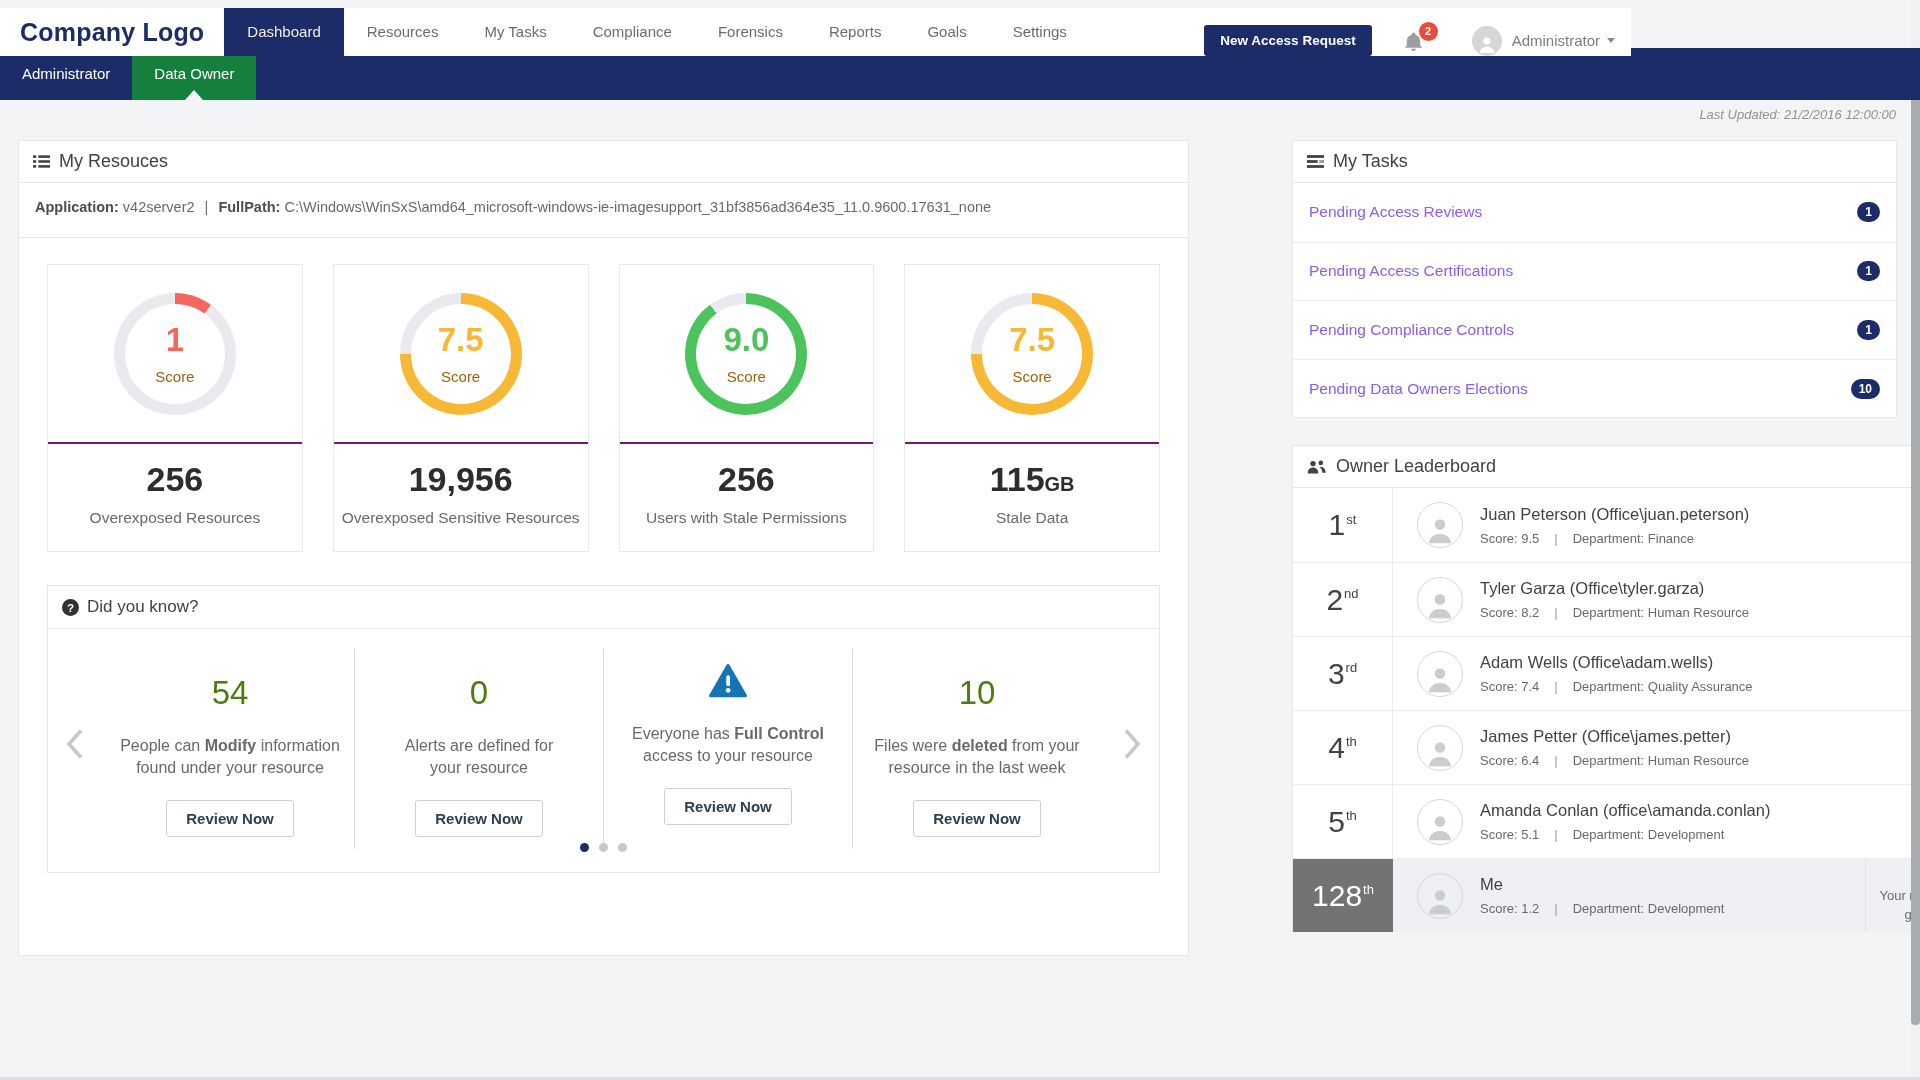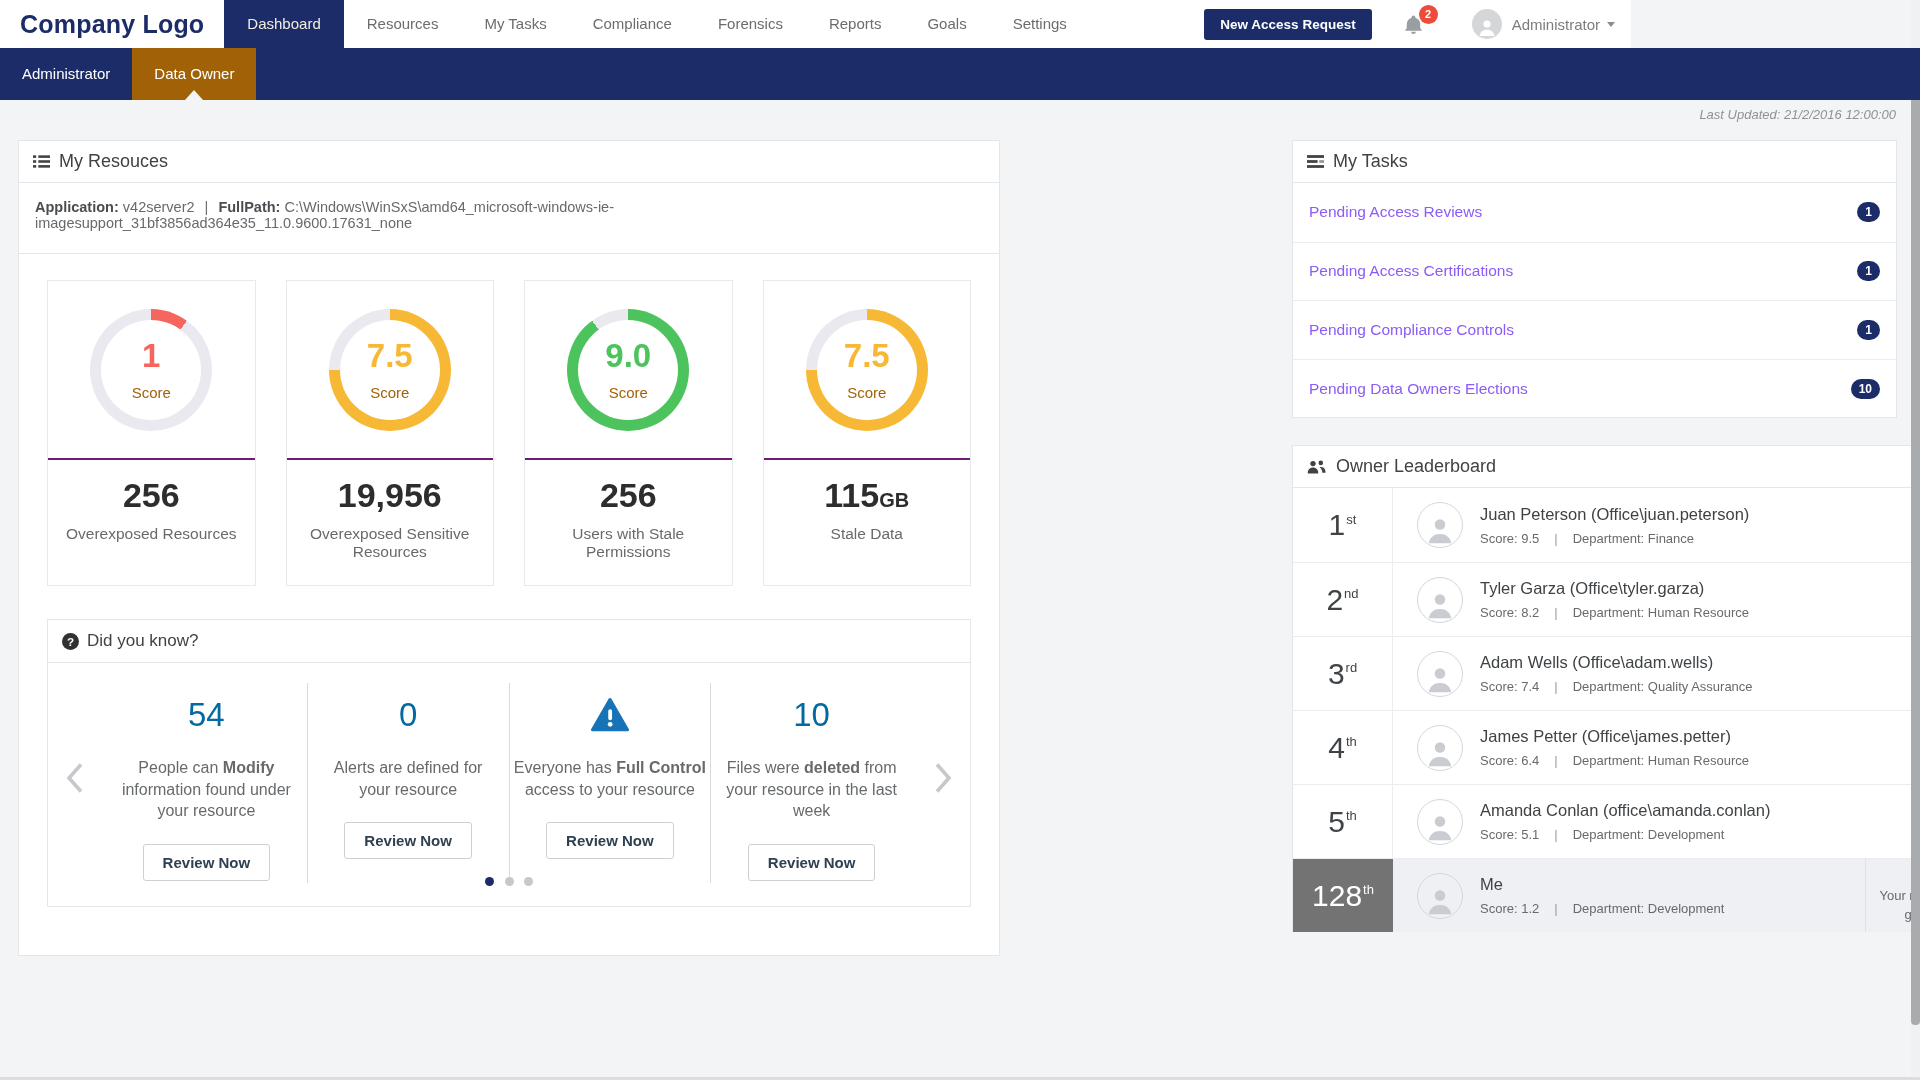--- a/index.html
+++ b/index.html
@@ -7,7 +7,7 @@
   body { font-family:"Liberation Sans", sans-serif; background:#f3f4f6; position:relative; color:#676a6c; }
 
   
-  .header { position:absolute; top:0; left:0; width:1631px; height:48px; background:#fff; display:flex; align-items:center; z-index:5; }
+  .header { position:absolute; top:8px; left:0; width:1631px; height:48px; background:#fff; display:flex; align-items:flex-end; z-index:5; }
   .logo { line-height:48px; padding:0 20px; font-size:25px; font-weight:600; color:#1b2c69; letter-spacing:.2px; }
   .nav { display:flex; align-items:stretch; }
   .nav-item { line-height:48px; padding:0 23px; font-size:15px; color:#6a6d6f; cursor:pointer; white-space:nowrap; }

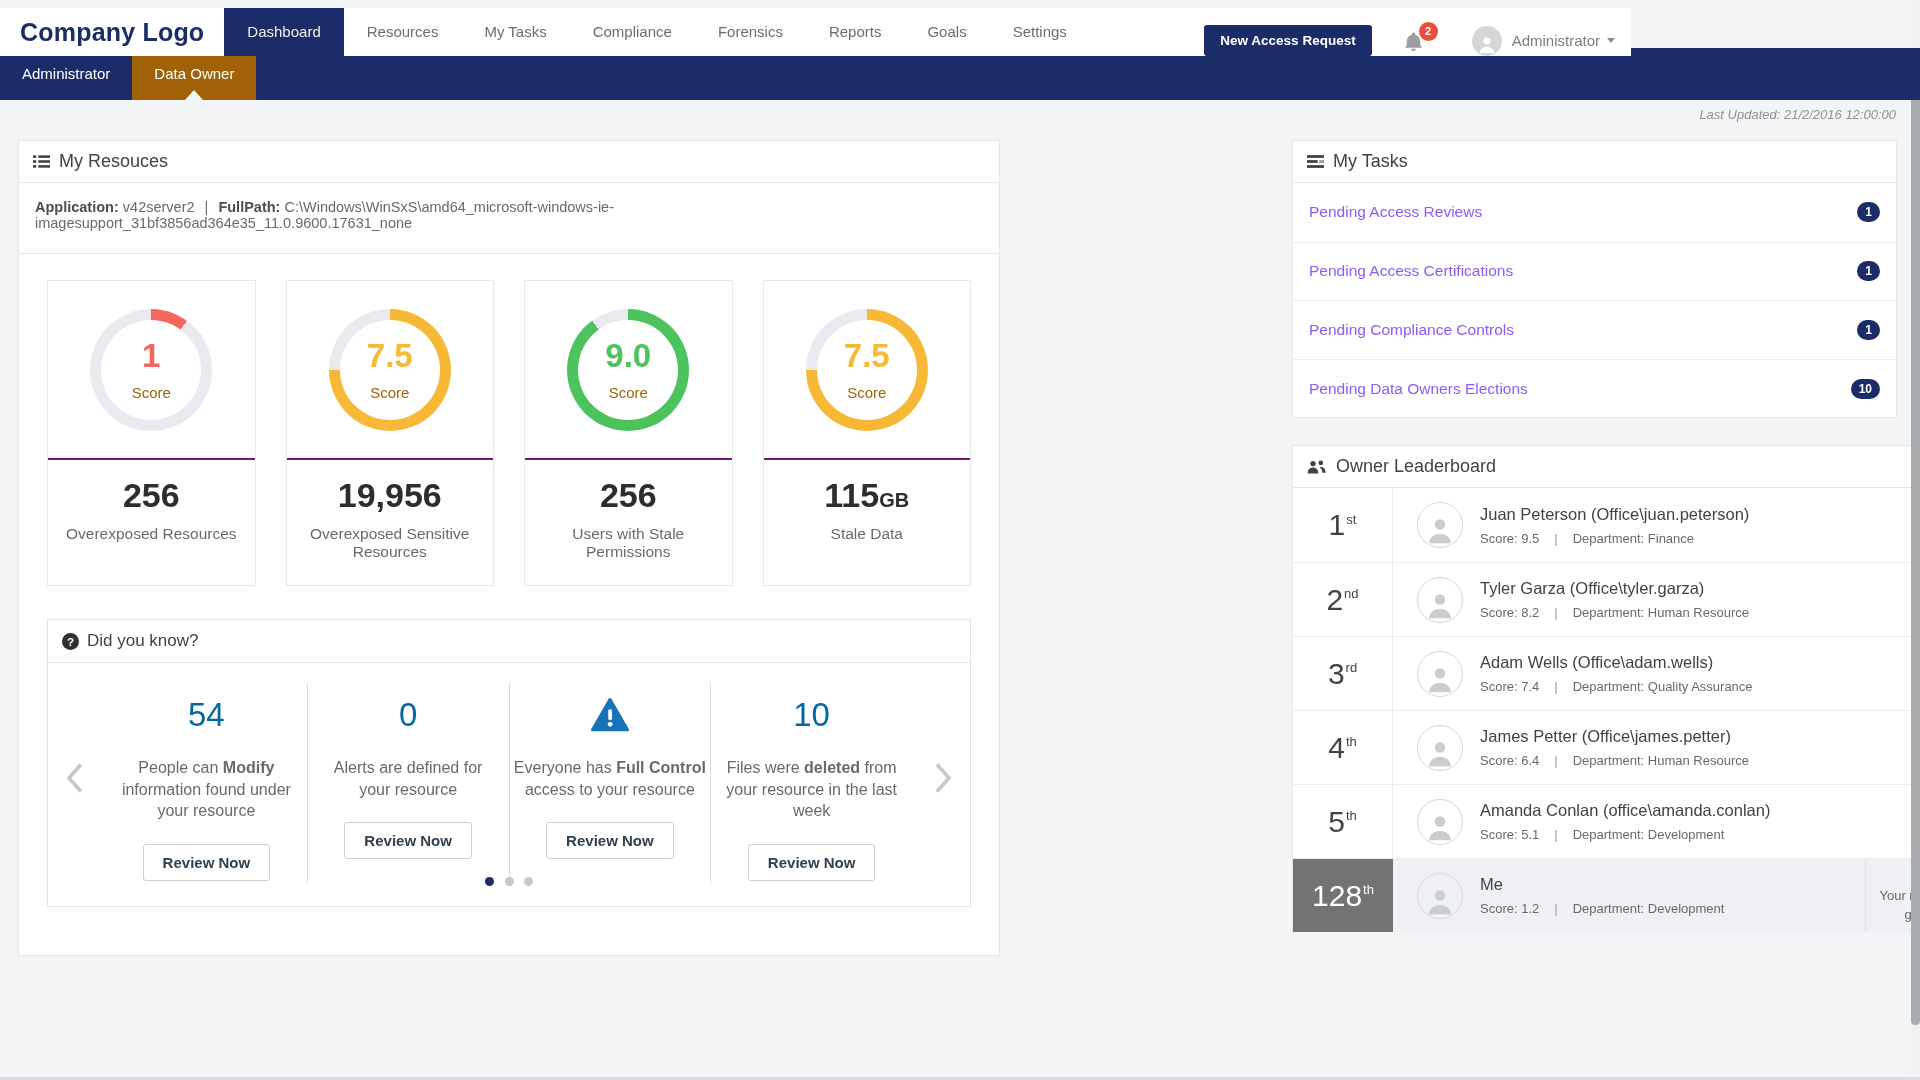--- a/index.html
+++ b/index.html
@@ -25,7 +25,7 @@
   
   .subnav { position:absolute; top:48px; left:0; width:1920px; height:52px; background:#1b2c69; display:flex; z-index:4; }
   .subnav-item { line-height:52px; padding:0 22px; font-size:15px; color:#fff; cursor:pointer; position:relative; }
-  .subnav-item.active { background:#a16207; }
+  .subnav-item.active { background:#15803d; }
   .subnav-item.active .tab-notch { position:absolute; bottom:0; left:50%; margin-left:-9px; width:0; height:0; border-left:9px solid transparent; border-right:9px solid transparent; border-bottom:10px solid #f3f4f6; }
 
   .last-updated { position:absolute; top:107px; right:24px; font-size:13px; font-style:italic; color:#8f9295; }

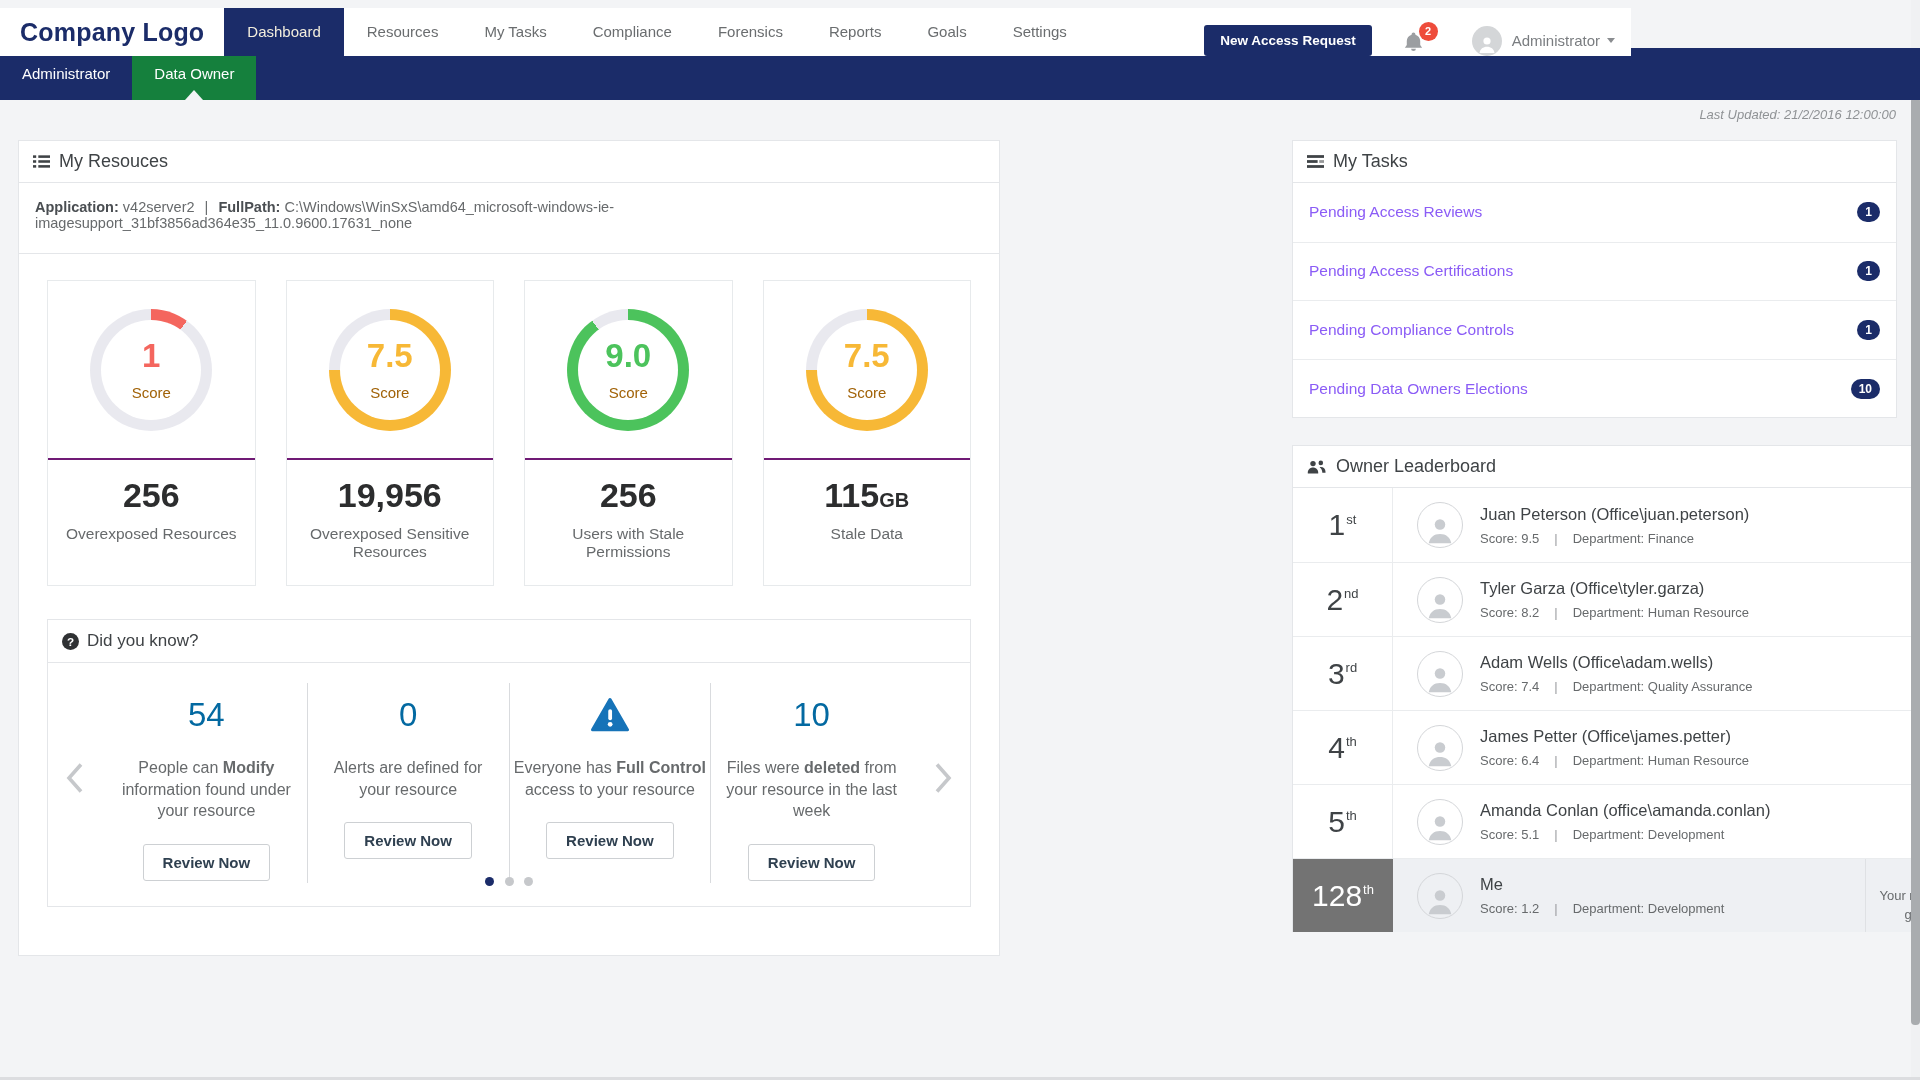--- a/index.html
+++ b/index.html
@@ -36,7 +36,7 @@
   .panel-title { font-size:18px; color:#3f4346; margin-left:9px; }
 
   
-  .res-panel { left:18px; top:140px; width:982px; height:816px; }
+  .res-panel { left:18px; top:140px; width:1171px; height:816px; }
   .resource-row { height:47px; position:relative; border-bottom:1px solid #e4e6e9; display:flex; align-items:center; padding:0 14px; }
   .chev-btn { width:32px; height:34px; background:#fff; border:1px solid #d8dade; border-radius:3px; display:flex; align-items:center; justify-content:center; cursor:pointer; }
   .chev-btn.right { position:absolute; right:14px; }

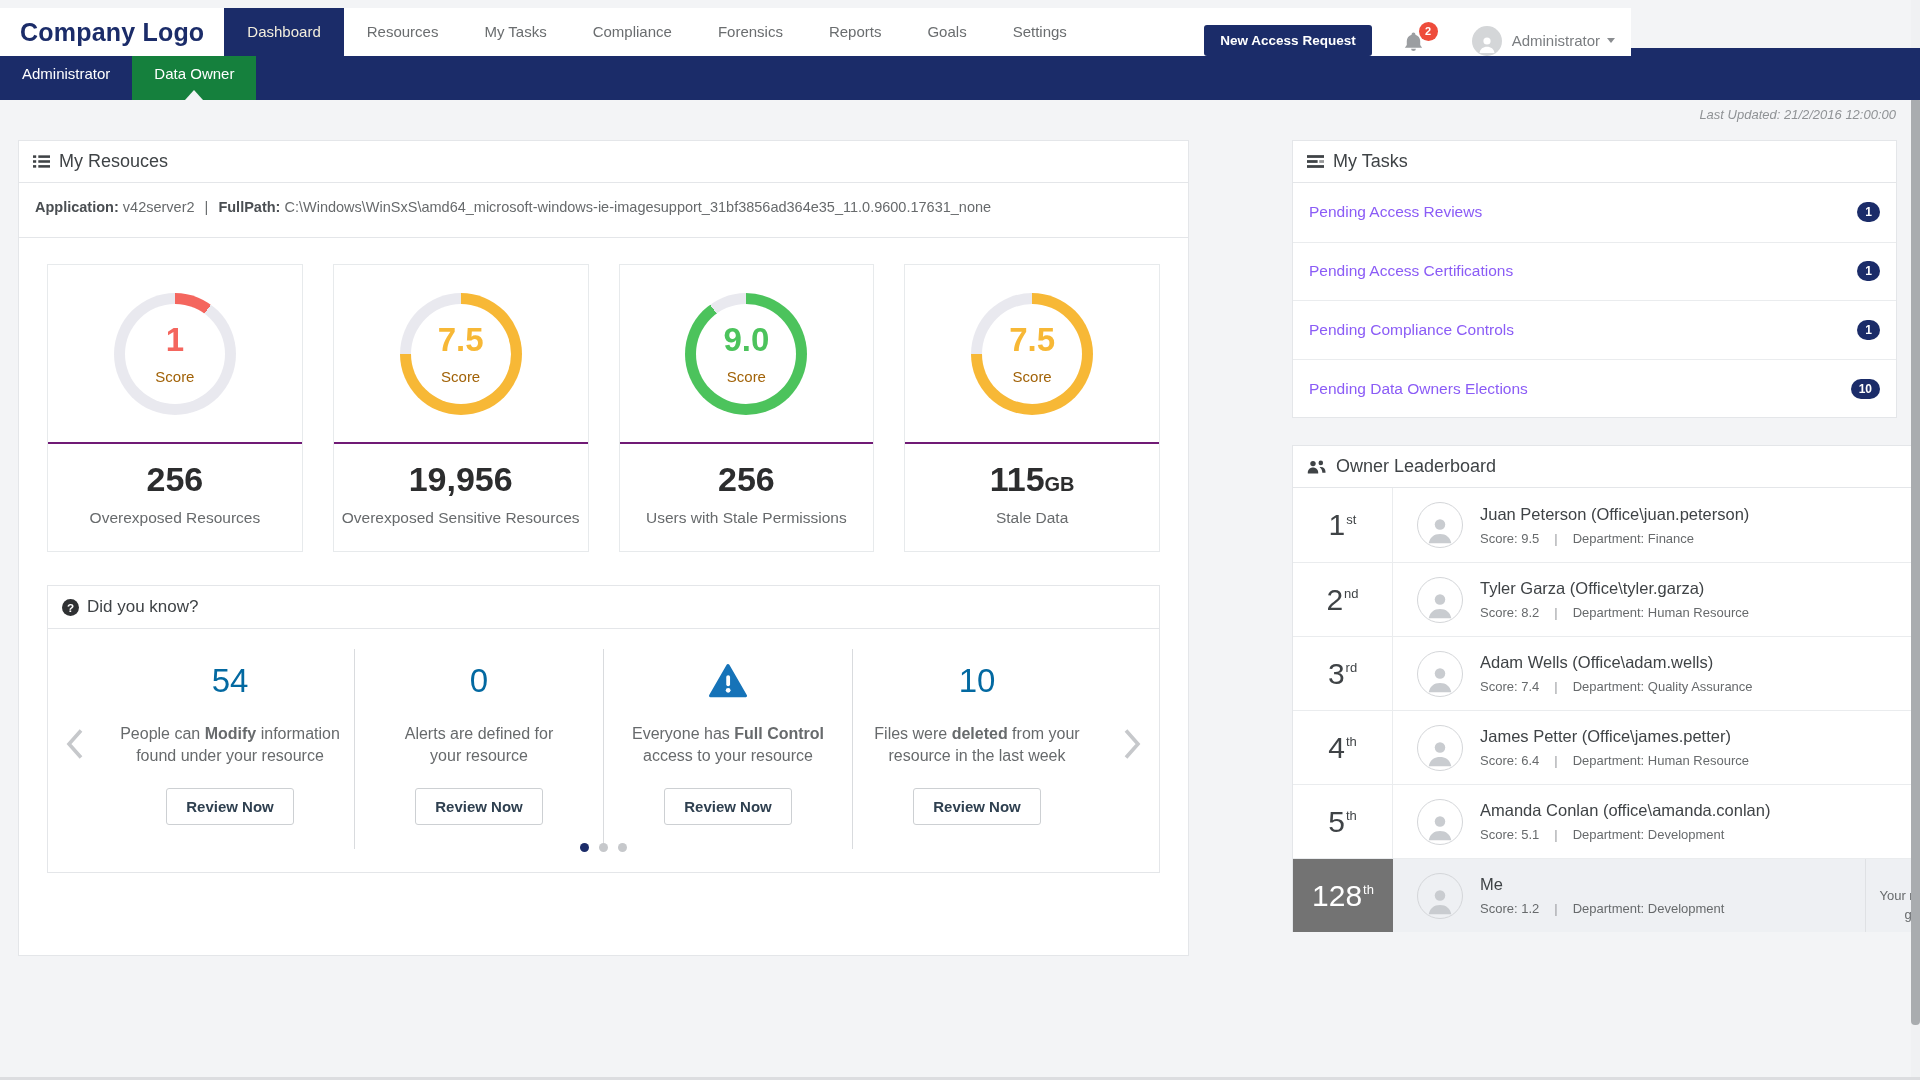--- a/index.html
+++ b/index.html
@@ -65,7 +65,7 @@
   .dyk-body { position:relative; height:243px; display:flex; padding:20px 58px 0; }
   .dyk-item { flex:1; text-align:center; height:200px; padding-top:10px; }
   .dyk-item.divider { border-right:1px solid #d9dbde; }
-  .dyk-stat { font-size:33px; color:#0369a1; height:44px; line-height:44px; }
+  .dyk-stat { font-size:33px; color:#4d7c0f; height:44px; line-height:44px;margin-top:12px; }
   .dyk-stat-icon { height:44px; display:flex; align-items:center; justify-content:center; }
   .dyk-text { margin:20px auto 0; font-size:16px; color:#676a6c; line-height:1.35; }
   .w0 { max-width:252px; } .w1 { max-width:175px; } .w2 { max-width:232px; } .w3 { max-width:238px; }

